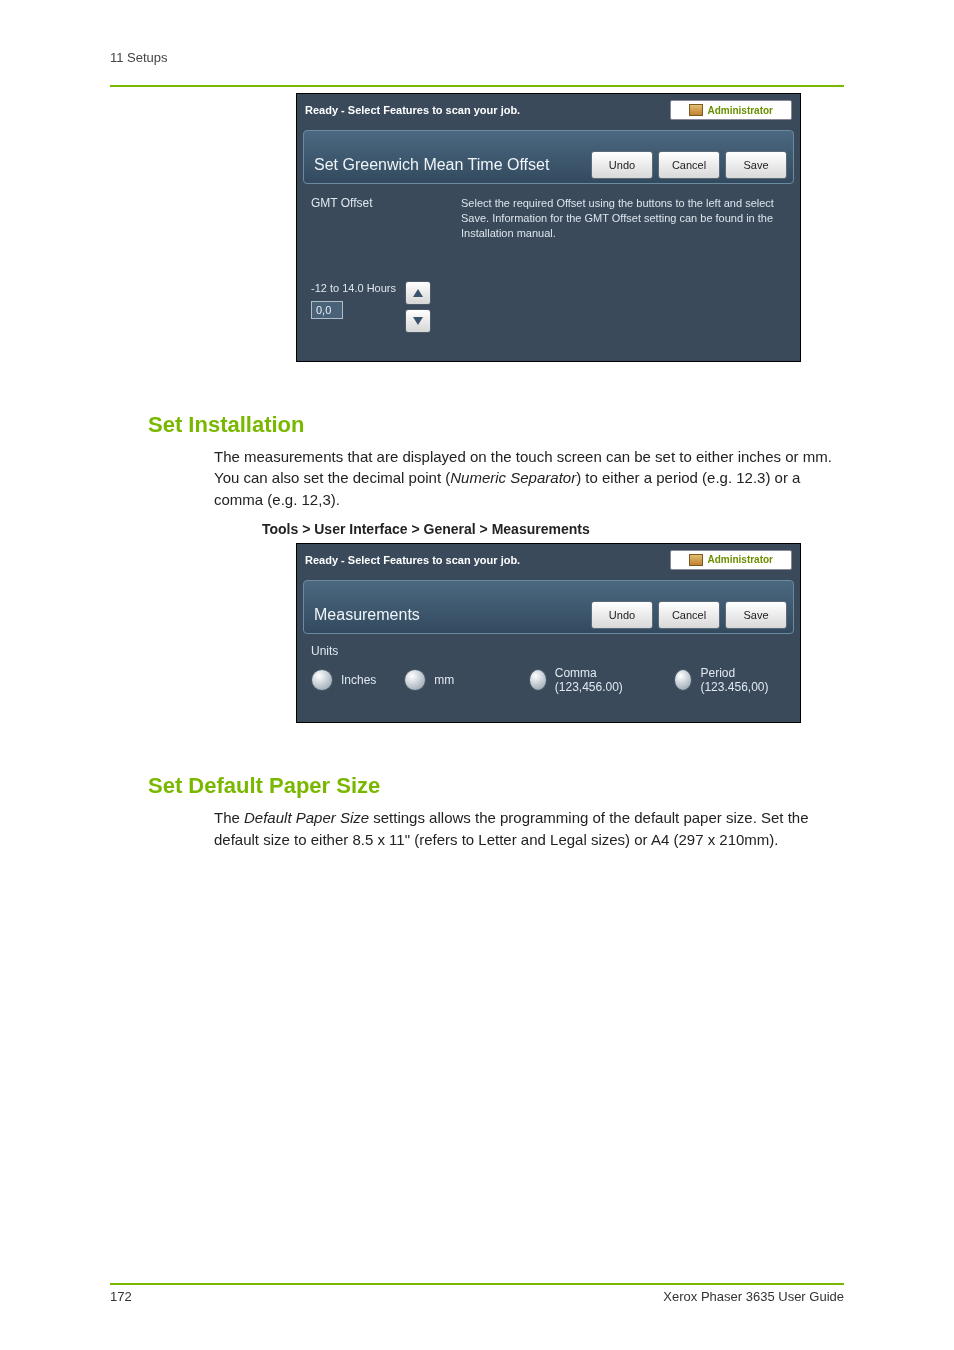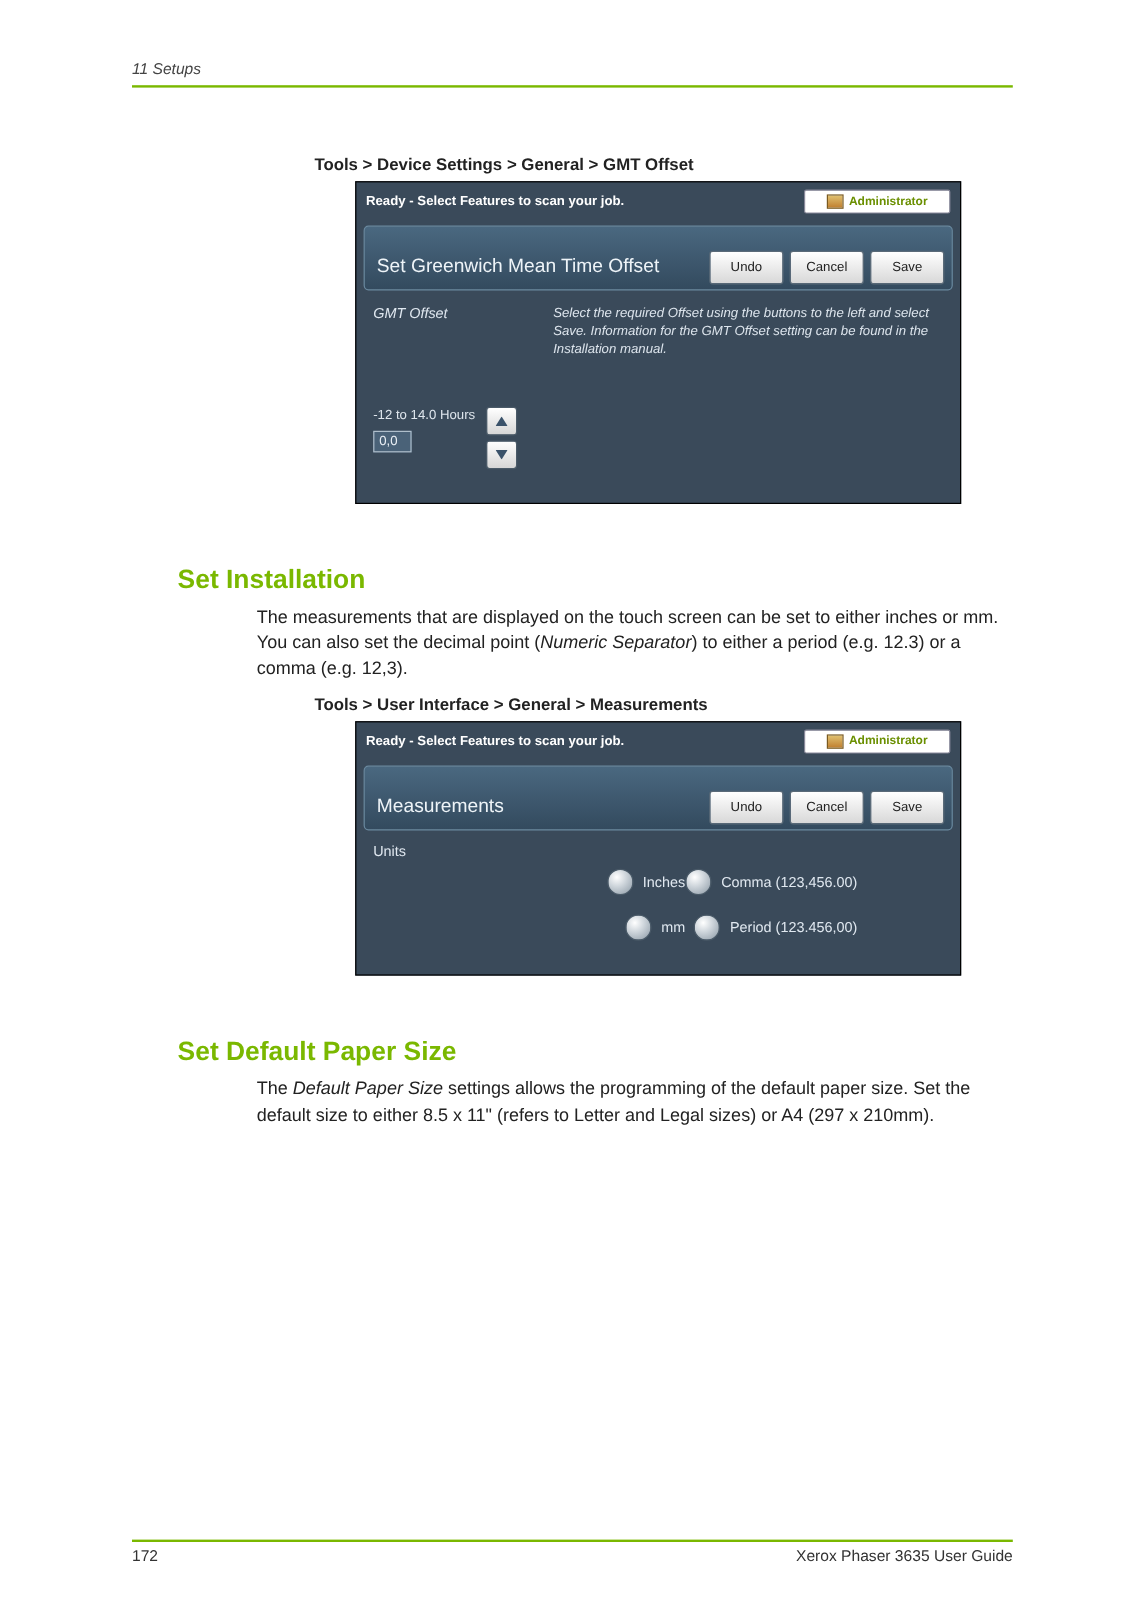--- a/index.html
+++ b/index.html
@@ -17,10 +17,9 @@
     position: relative;
   }
   .running-head {
-    font-style: italic;
     font-size: 13px;
     color: #444;
-    padding-bottom: 6px;
+    padding-bottom: 20px;
     border-bottom: 2px solid #7ab800;
   }
   .breadcrumb {

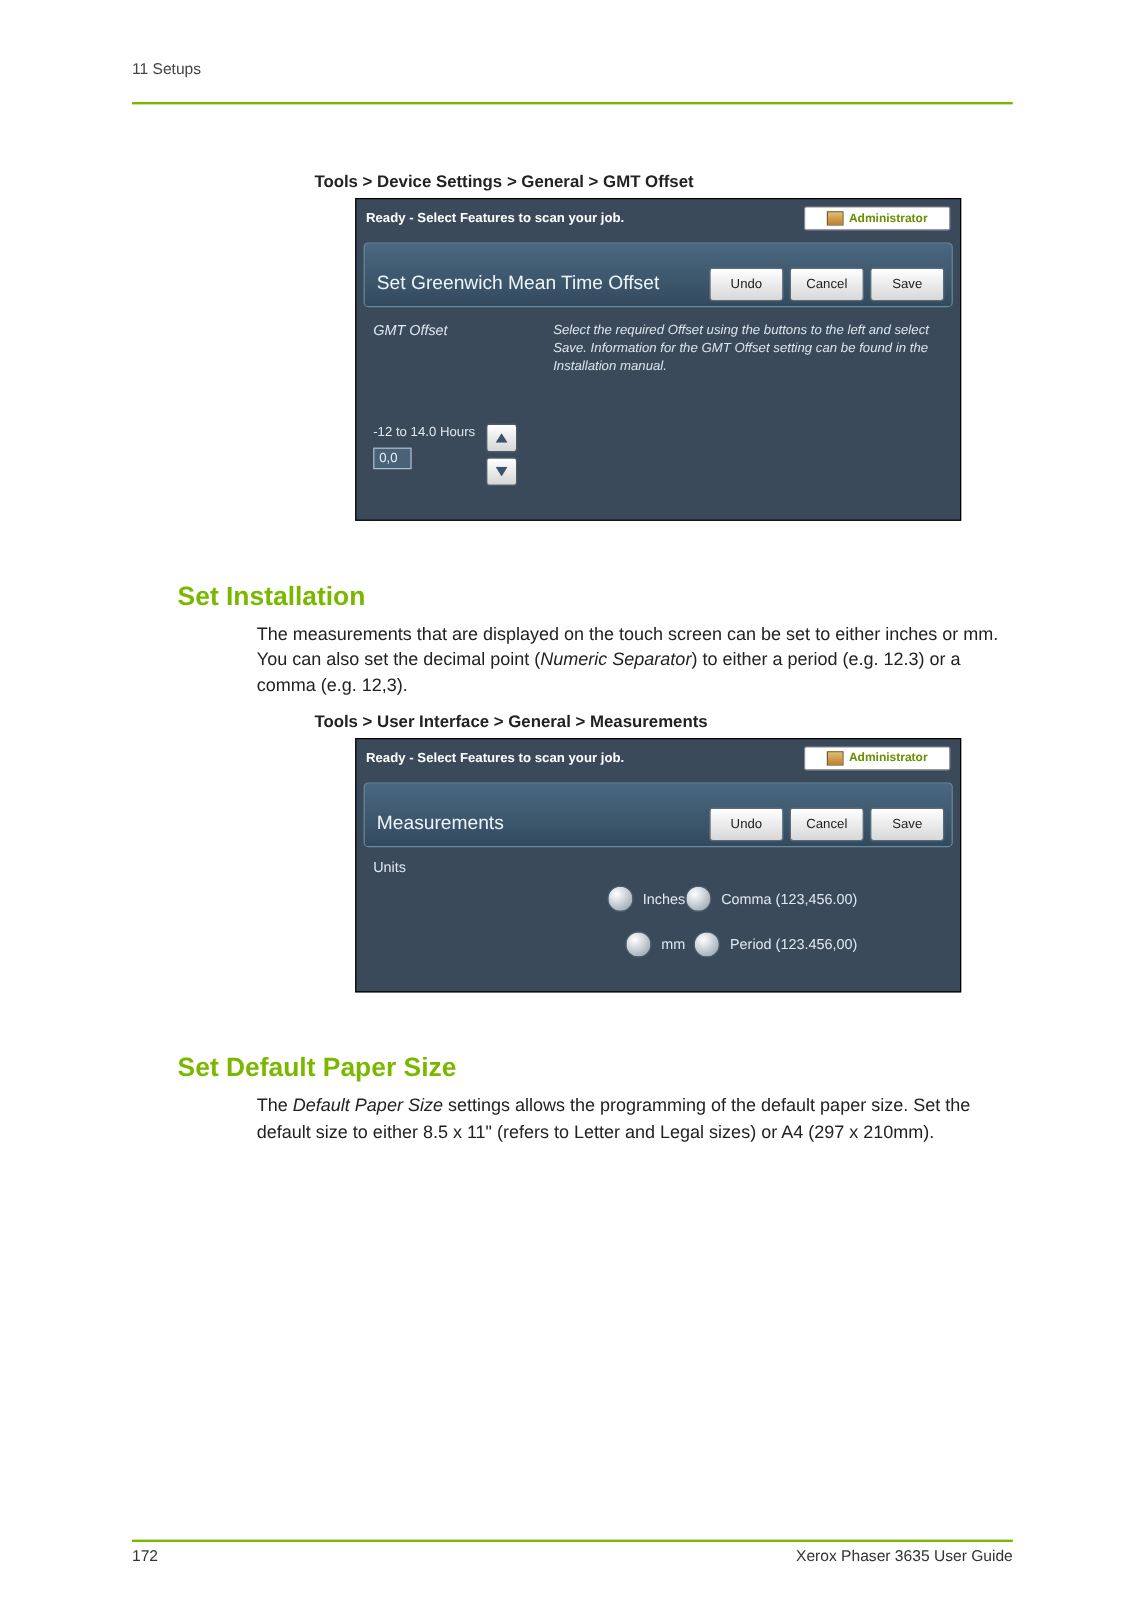--- a/index.html
+++ b/index.html
@@ -215,7 +215,6 @@
 
   <div class="running-head">11   Setups</div>
 
-  <div class="breadcrumb">Tools &gt; Device Settings &gt; General &gt; GMT Offset</div>
 
   <div class="panel">
     <div class="panel-statusbar">

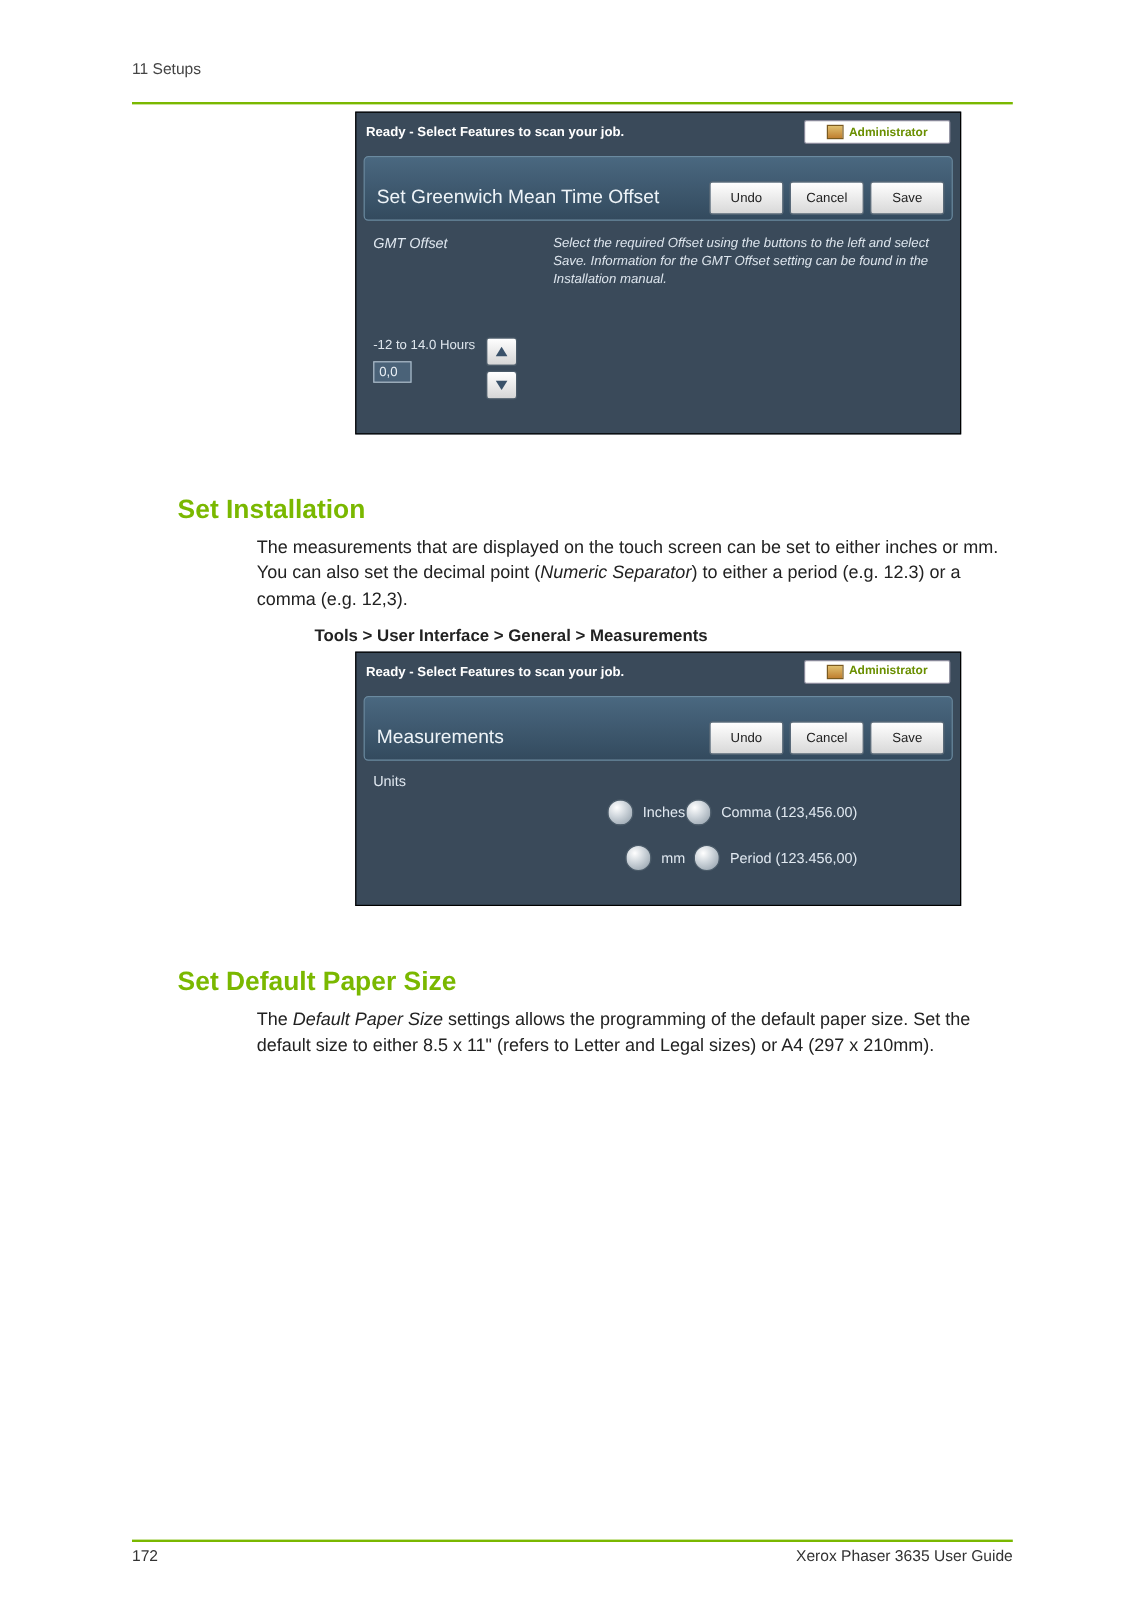--- a/index.html
+++ b/index.html
@@ -100,7 +100,6 @@
   }
   .gmt-row {
     display: flex;
-    font-style: italic;
   }
   .gmt-label {
     width: 150px;

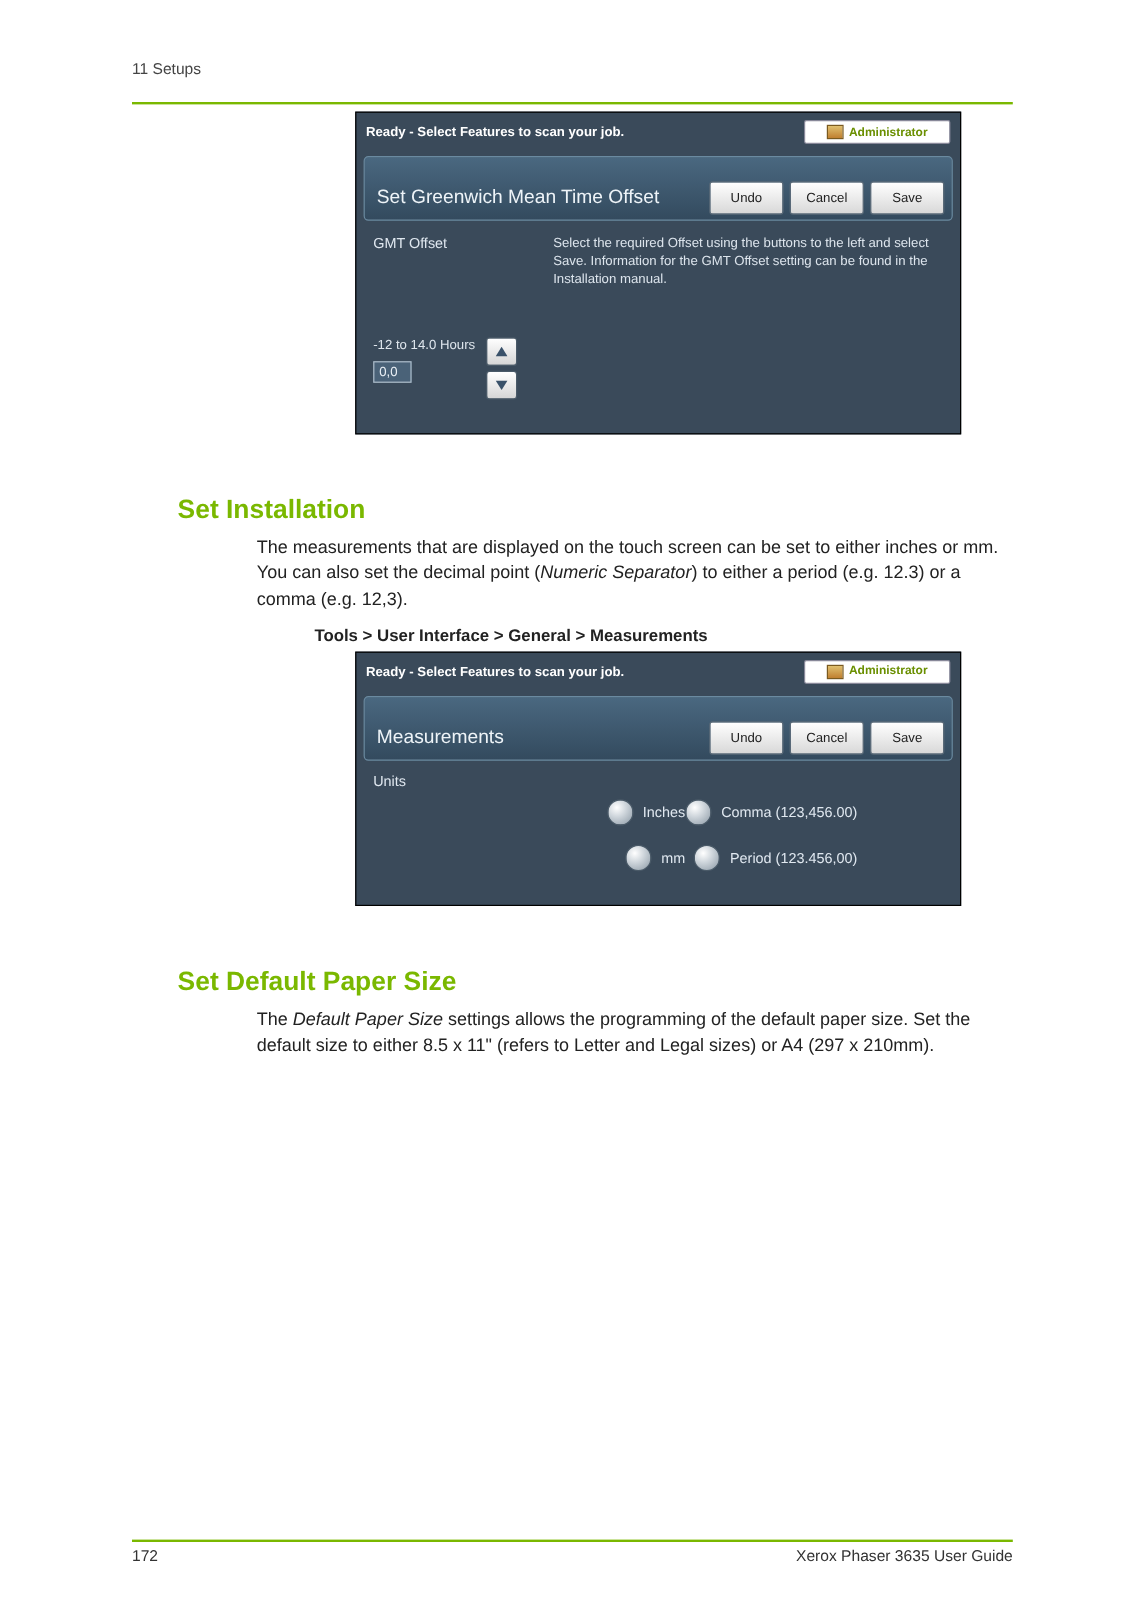--- a/index.html
+++ b/index.html
@@ -174,9 +174,8 @@
   }
   .radio-col {
     display: flex;
-    flex-direction: column;
-    gap: 16px;
-    align-items: flex-end;
+    flex-direction: row;
+    gap: 28px;
   }
   .radio-col.first { width: 260px; }
   .radio-opt {

